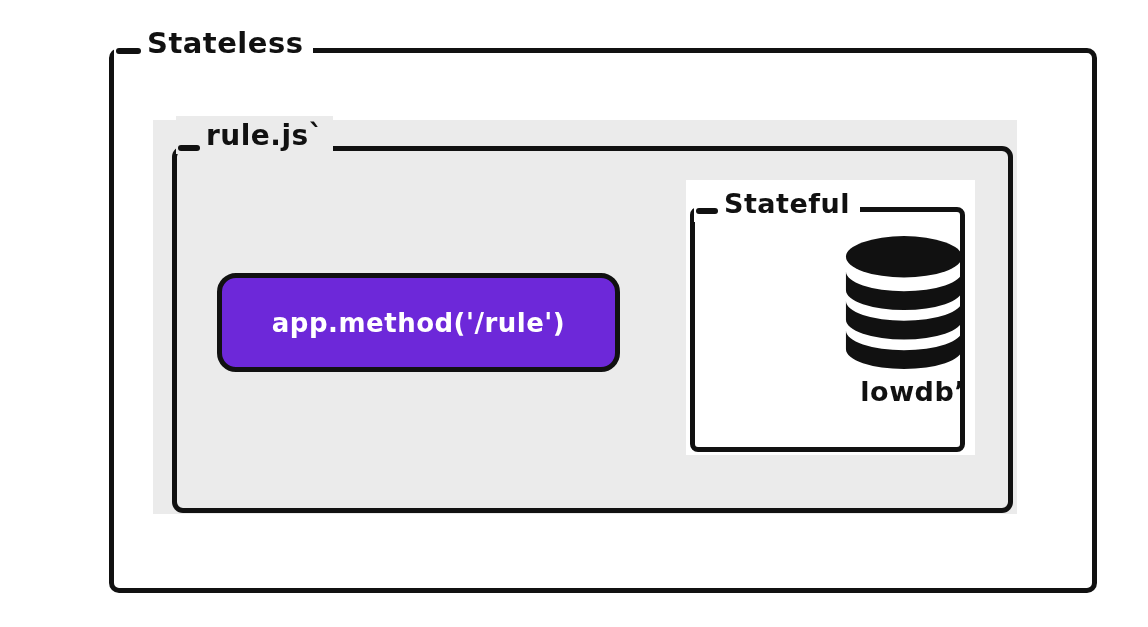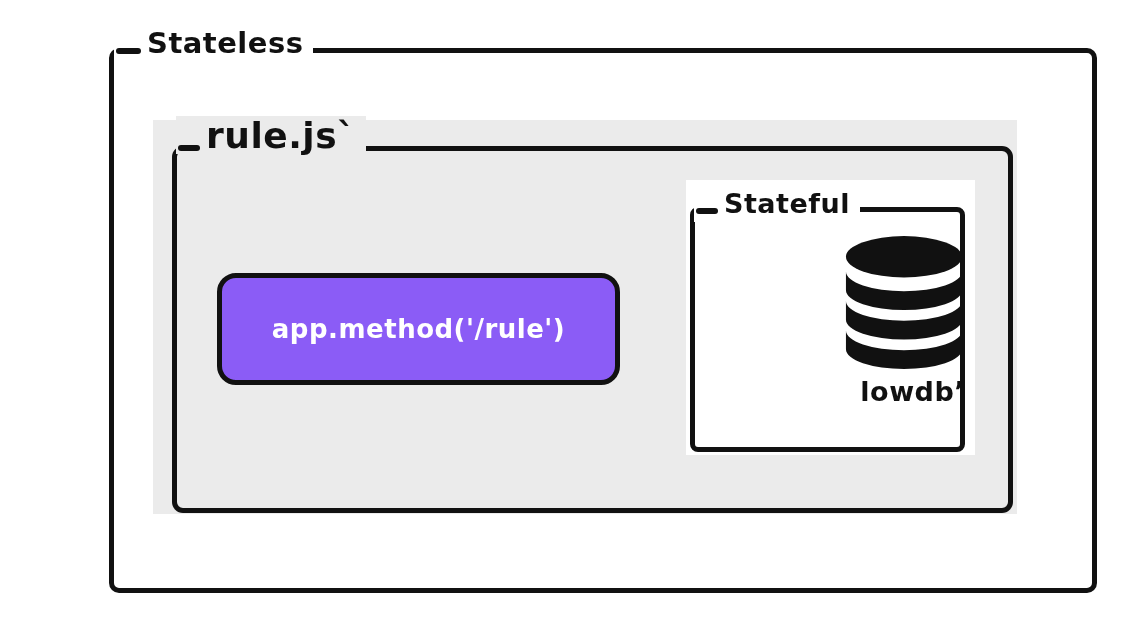--- a/index.html
+++ b/index.html
@@ -68,7 +68,7 @@
   .label-rule{
     left:136px;top:116px;
     background:#ebebeb;
-    font-size:36px;
+    font-size:28px;
   }
   .label-rule .tick{transform:translateY(13px);width:22px;}
   .label-stateful{

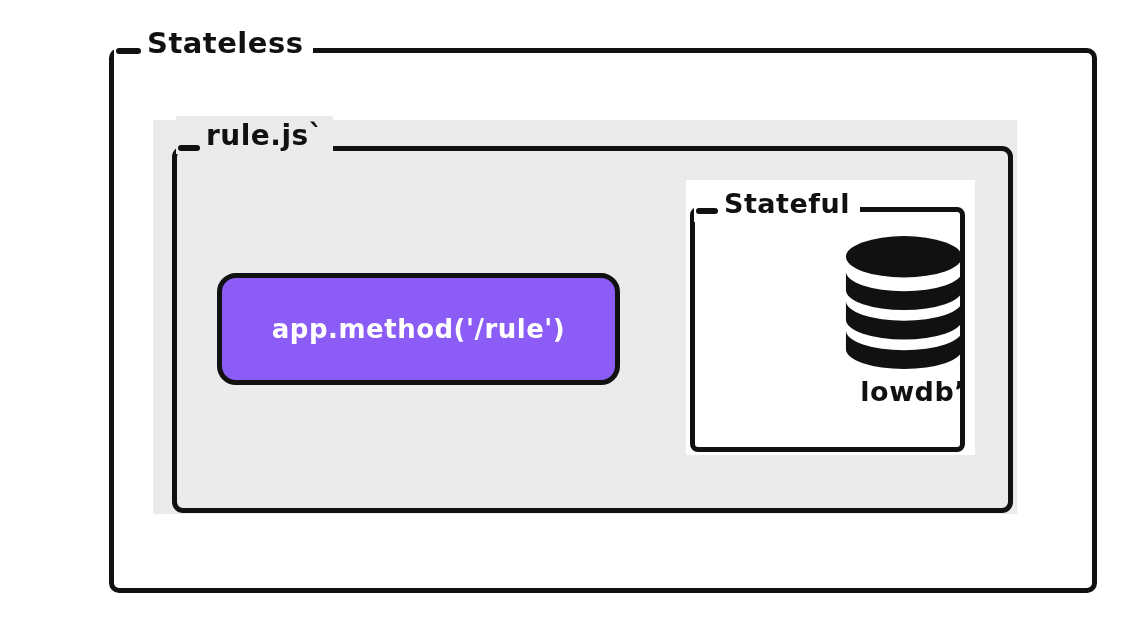--- a/index.html
+++ b/index.html
@@ -81,9 +81,9 @@
   
   .method-button{
     position:absolute;
-    left:177px;top:273px;width:403px;height:112px;
+    left:177px;top:273px;width:403px;height:99px;
     box-sizing:border-box;
-    background:#8b5cf6;
+    background:#6d28d9;
     border:5px solid #111111;
     border-radius:19px;
     display:flex;

